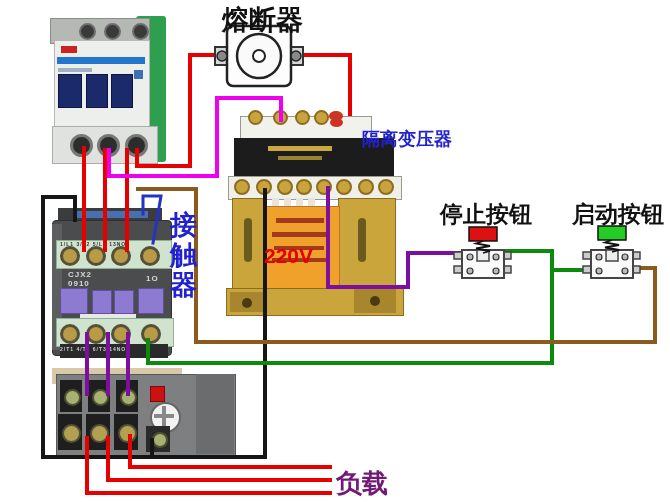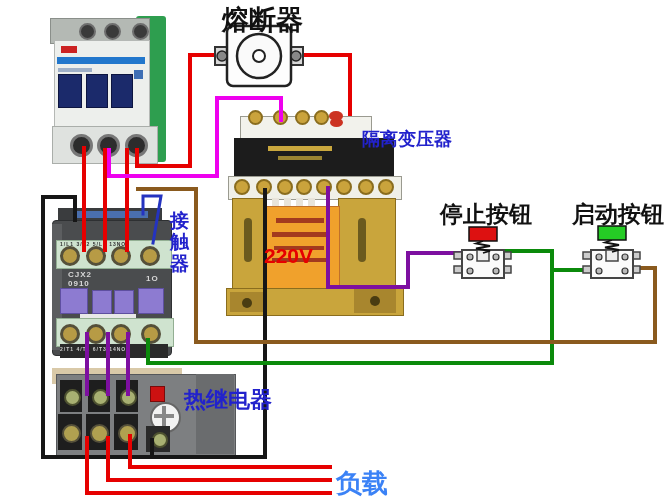--- a/index.html
+++ b/index.html
@@ -204,7 +204,7 @@
 
   <div class="label" style="left:222px;top:6px;font-size:27px;color:#111111;z-index:40;">熔断器</div>
   <div class="label" style="left:362px;top:130px;font-size:18px;color:#2222cc;z-index:40;">隔离变压器</div>
-  <div class="vlabel" style="left:170px;top:210px;width:24px;font-size:19px;color:#2222cc;z-index:40;">接触器</div>
+  <div class="vlabel" style="left:170px;top:210px;width:24px;font-size:27px;color:#2222cc;z-index:40;">接触器</div>
   <div class="label" style="left:572px;top:202px;font-size:23px;color:#111111;z-index:40;">启动按钮</div>
   <div class="label" style="left:440px;top:202px;font-size:23px;color:#111111;z-index:40;">停止按钮</div>
   <div class="label" style="left:264px;top:245px;font-size:21px;color:#e60000;z-index:40;">220V</div>

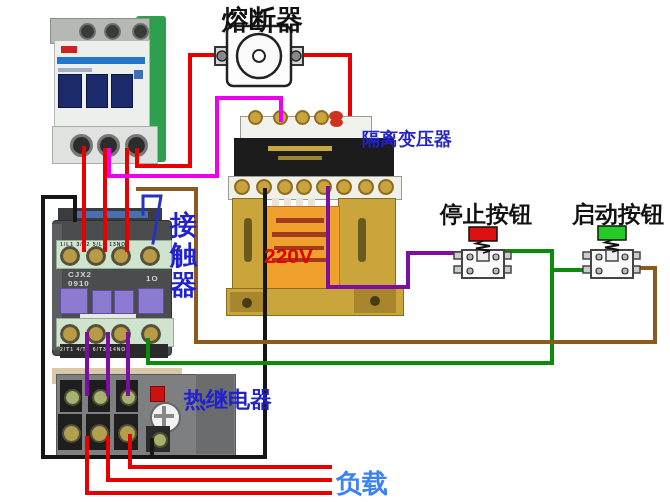--- a/index.html
+++ b/index.html
@@ -208,7 +208,6 @@
   <div class="label" style="left:572px;top:202px;font-size:23px;color:#111111;z-index:40;">启动按钮</div>
   <div class="label" style="left:440px;top:202px;font-size:23px;color:#111111;z-index:40;">停止按钮</div>
   <div class="label" style="left:264px;top:245px;font-size:21px;color:#e60000;z-index:40;">220V</div>
-  <div class="label" style="left:184px;top:388px;font-size:22px;color:#2222cc;z-index:40;">热继电器</div>
   <div class="label" style="left:336px;top:470px;font-size:26px;color:#3b82f6;z-index:40;">负载</div>
 
 </div>

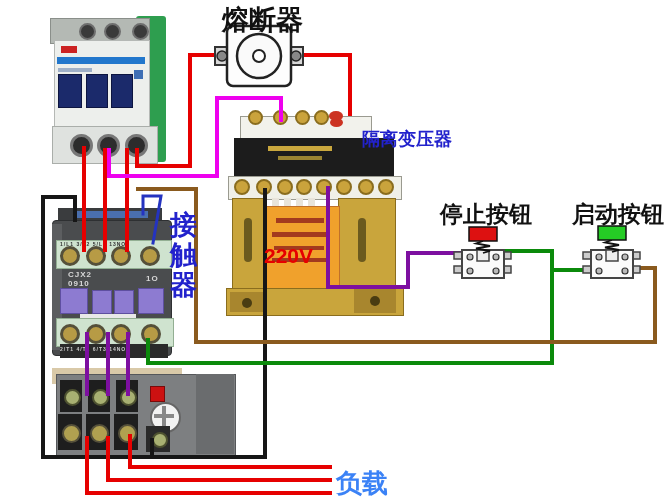--- a/index.html
+++ b/index.html
@@ -208,7 +208,7 @@
   <div class="label" style="left:572px;top:202px;font-size:23px;color:#111111;z-index:40;">启动按钮</div>
   <div class="label" style="left:440px;top:202px;font-size:23px;color:#111111;z-index:40;">停止按钮</div>
   <div class="label" style="left:264px;top:245px;font-size:21px;color:#e60000;z-index:40;">220V</div>
-  <div class="label" style="left:336px;top:470px;font-size:26px;color:#3b82f6;z-index:40;">负载</div>
+  <div class="label" style="left:336px;top:470px;font-size:26px;color:#701a75;z-index:40;">负载</div>
 
 </div>
 

